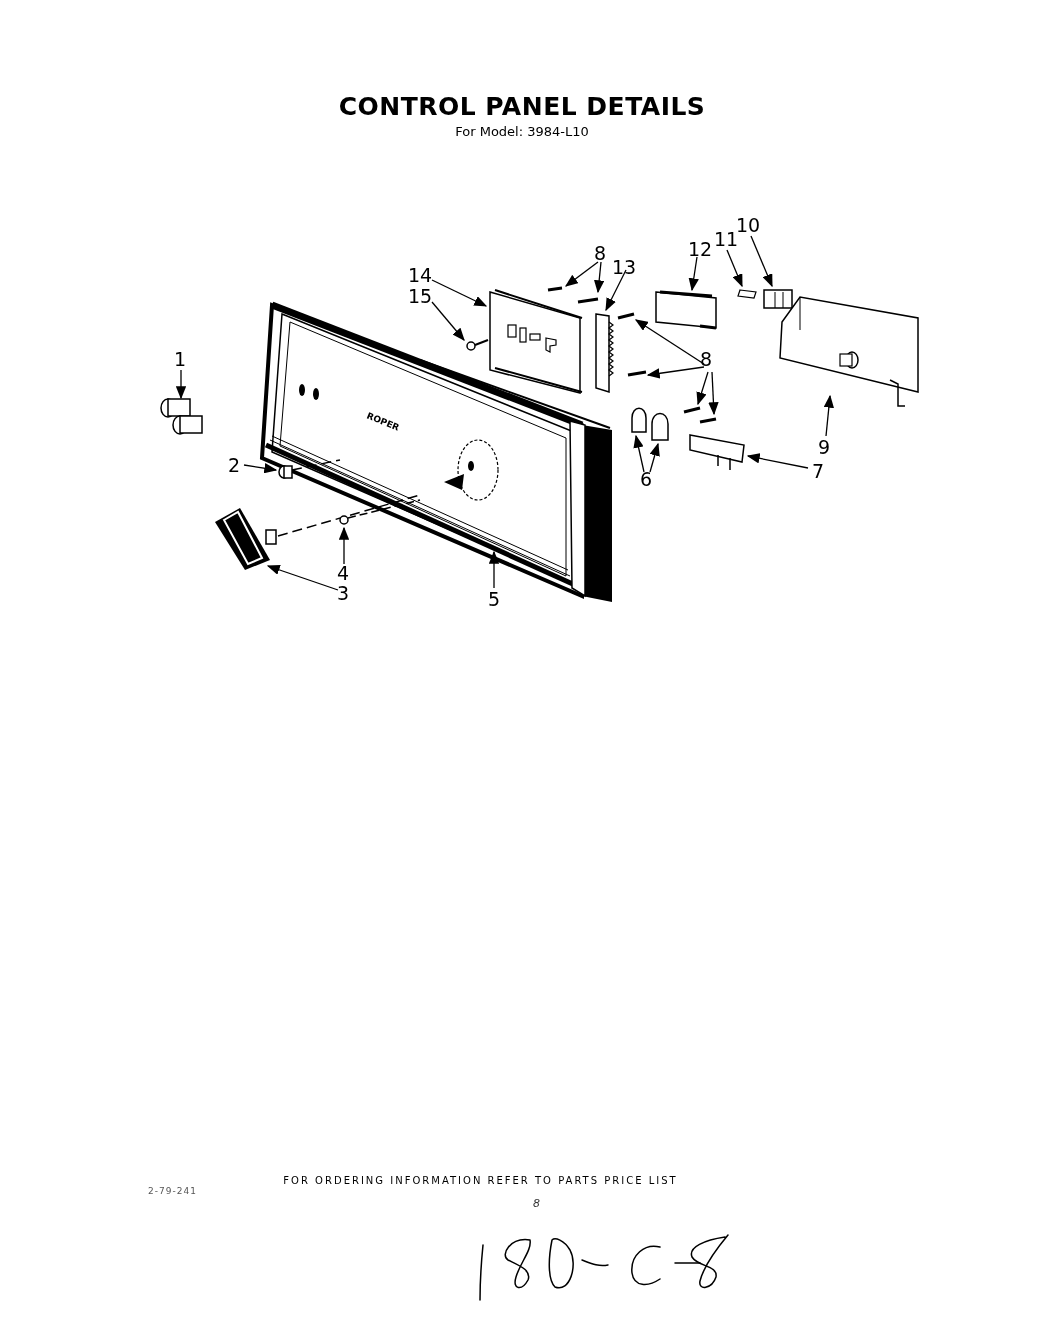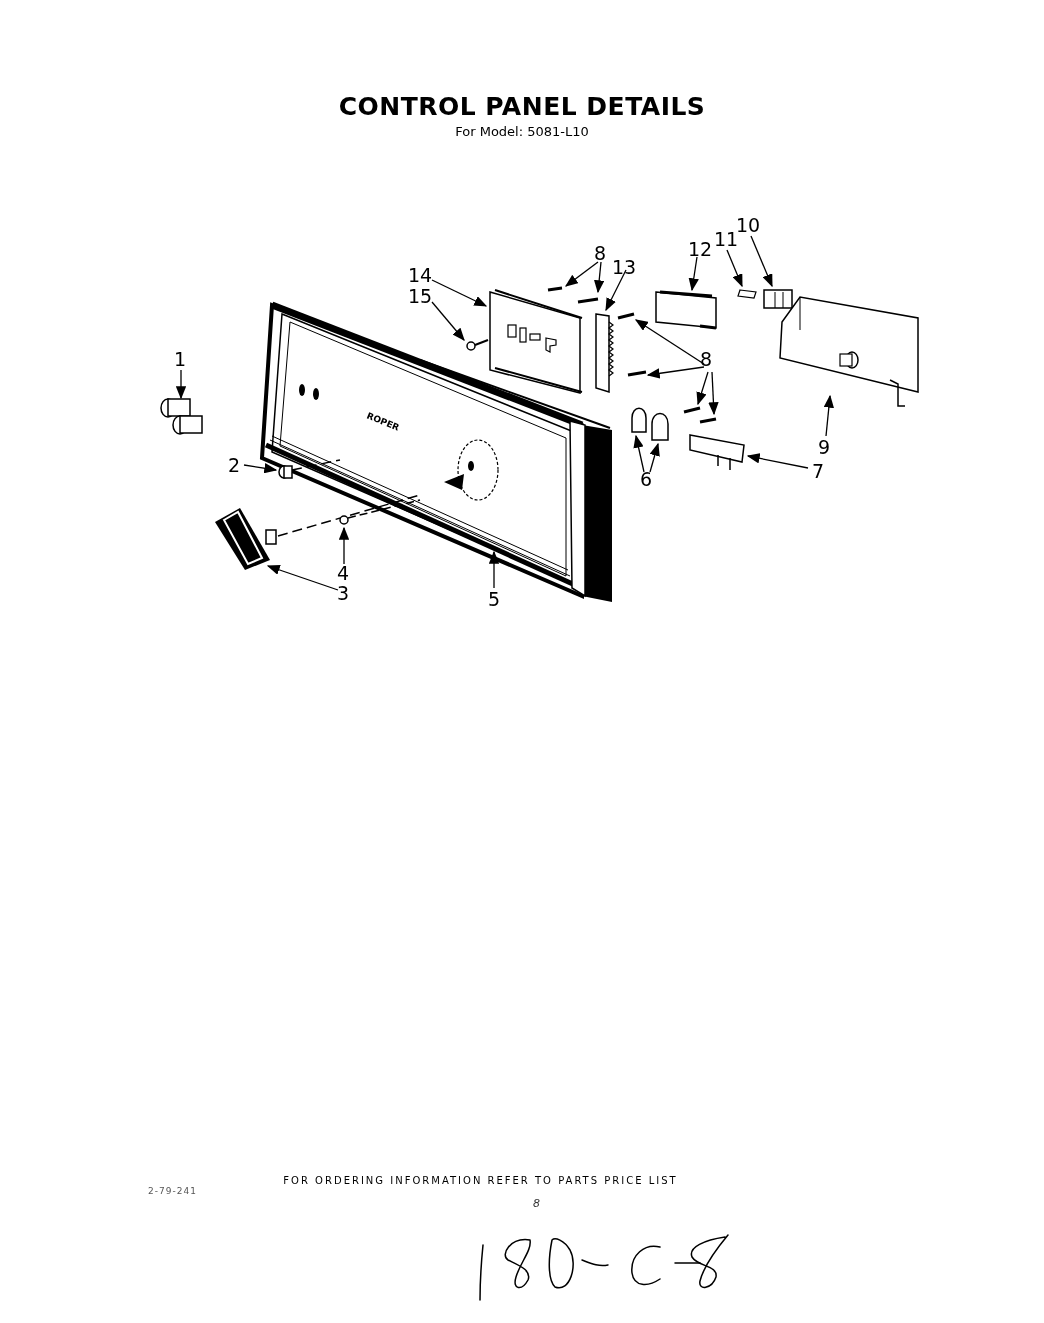--- a/index.html
+++ b/index.html
@@ -17,7 +17,7 @@
 <body>
 
 <div class="title">CONTROL PANEL DETAILS</div>
-<div class="subtitle">For Model: 5081-L10</div>
+<div class="subtitle">For Model: 3984-L10</div>
 
 <svg class="diagram" viewBox="0 0 1044 700" xmlns="http://www.w3.org/2000/svg">
   <defs>

